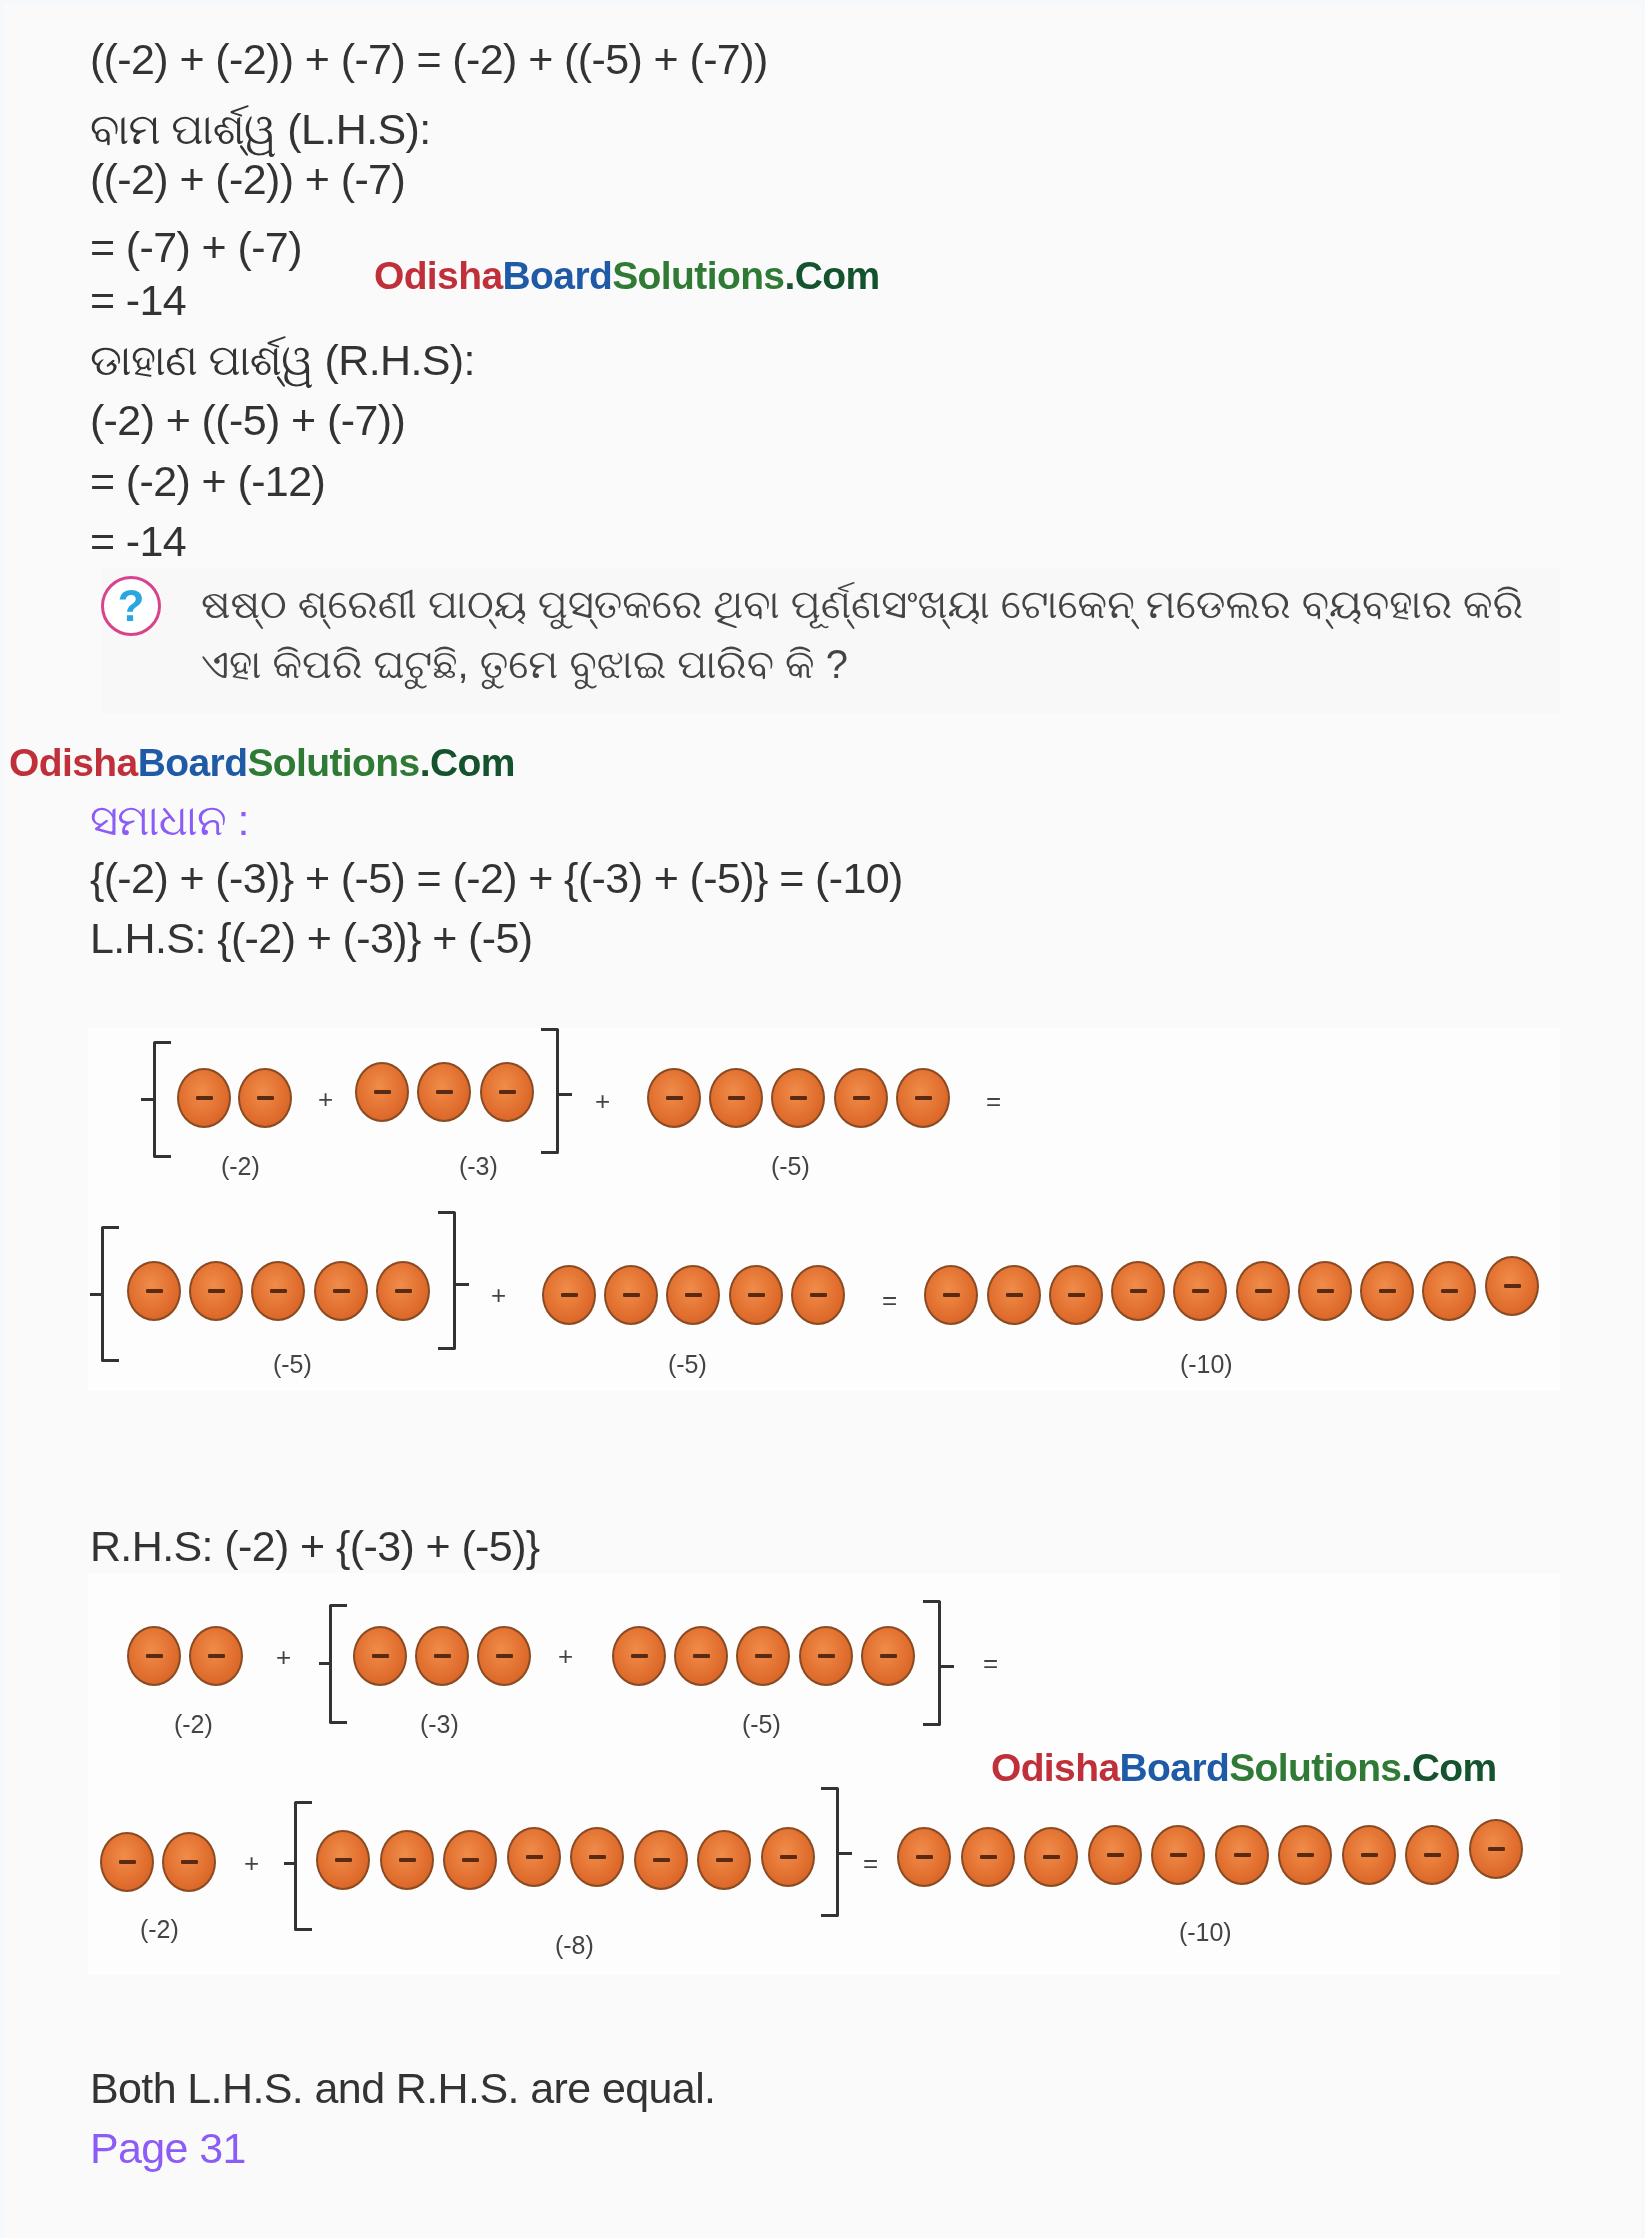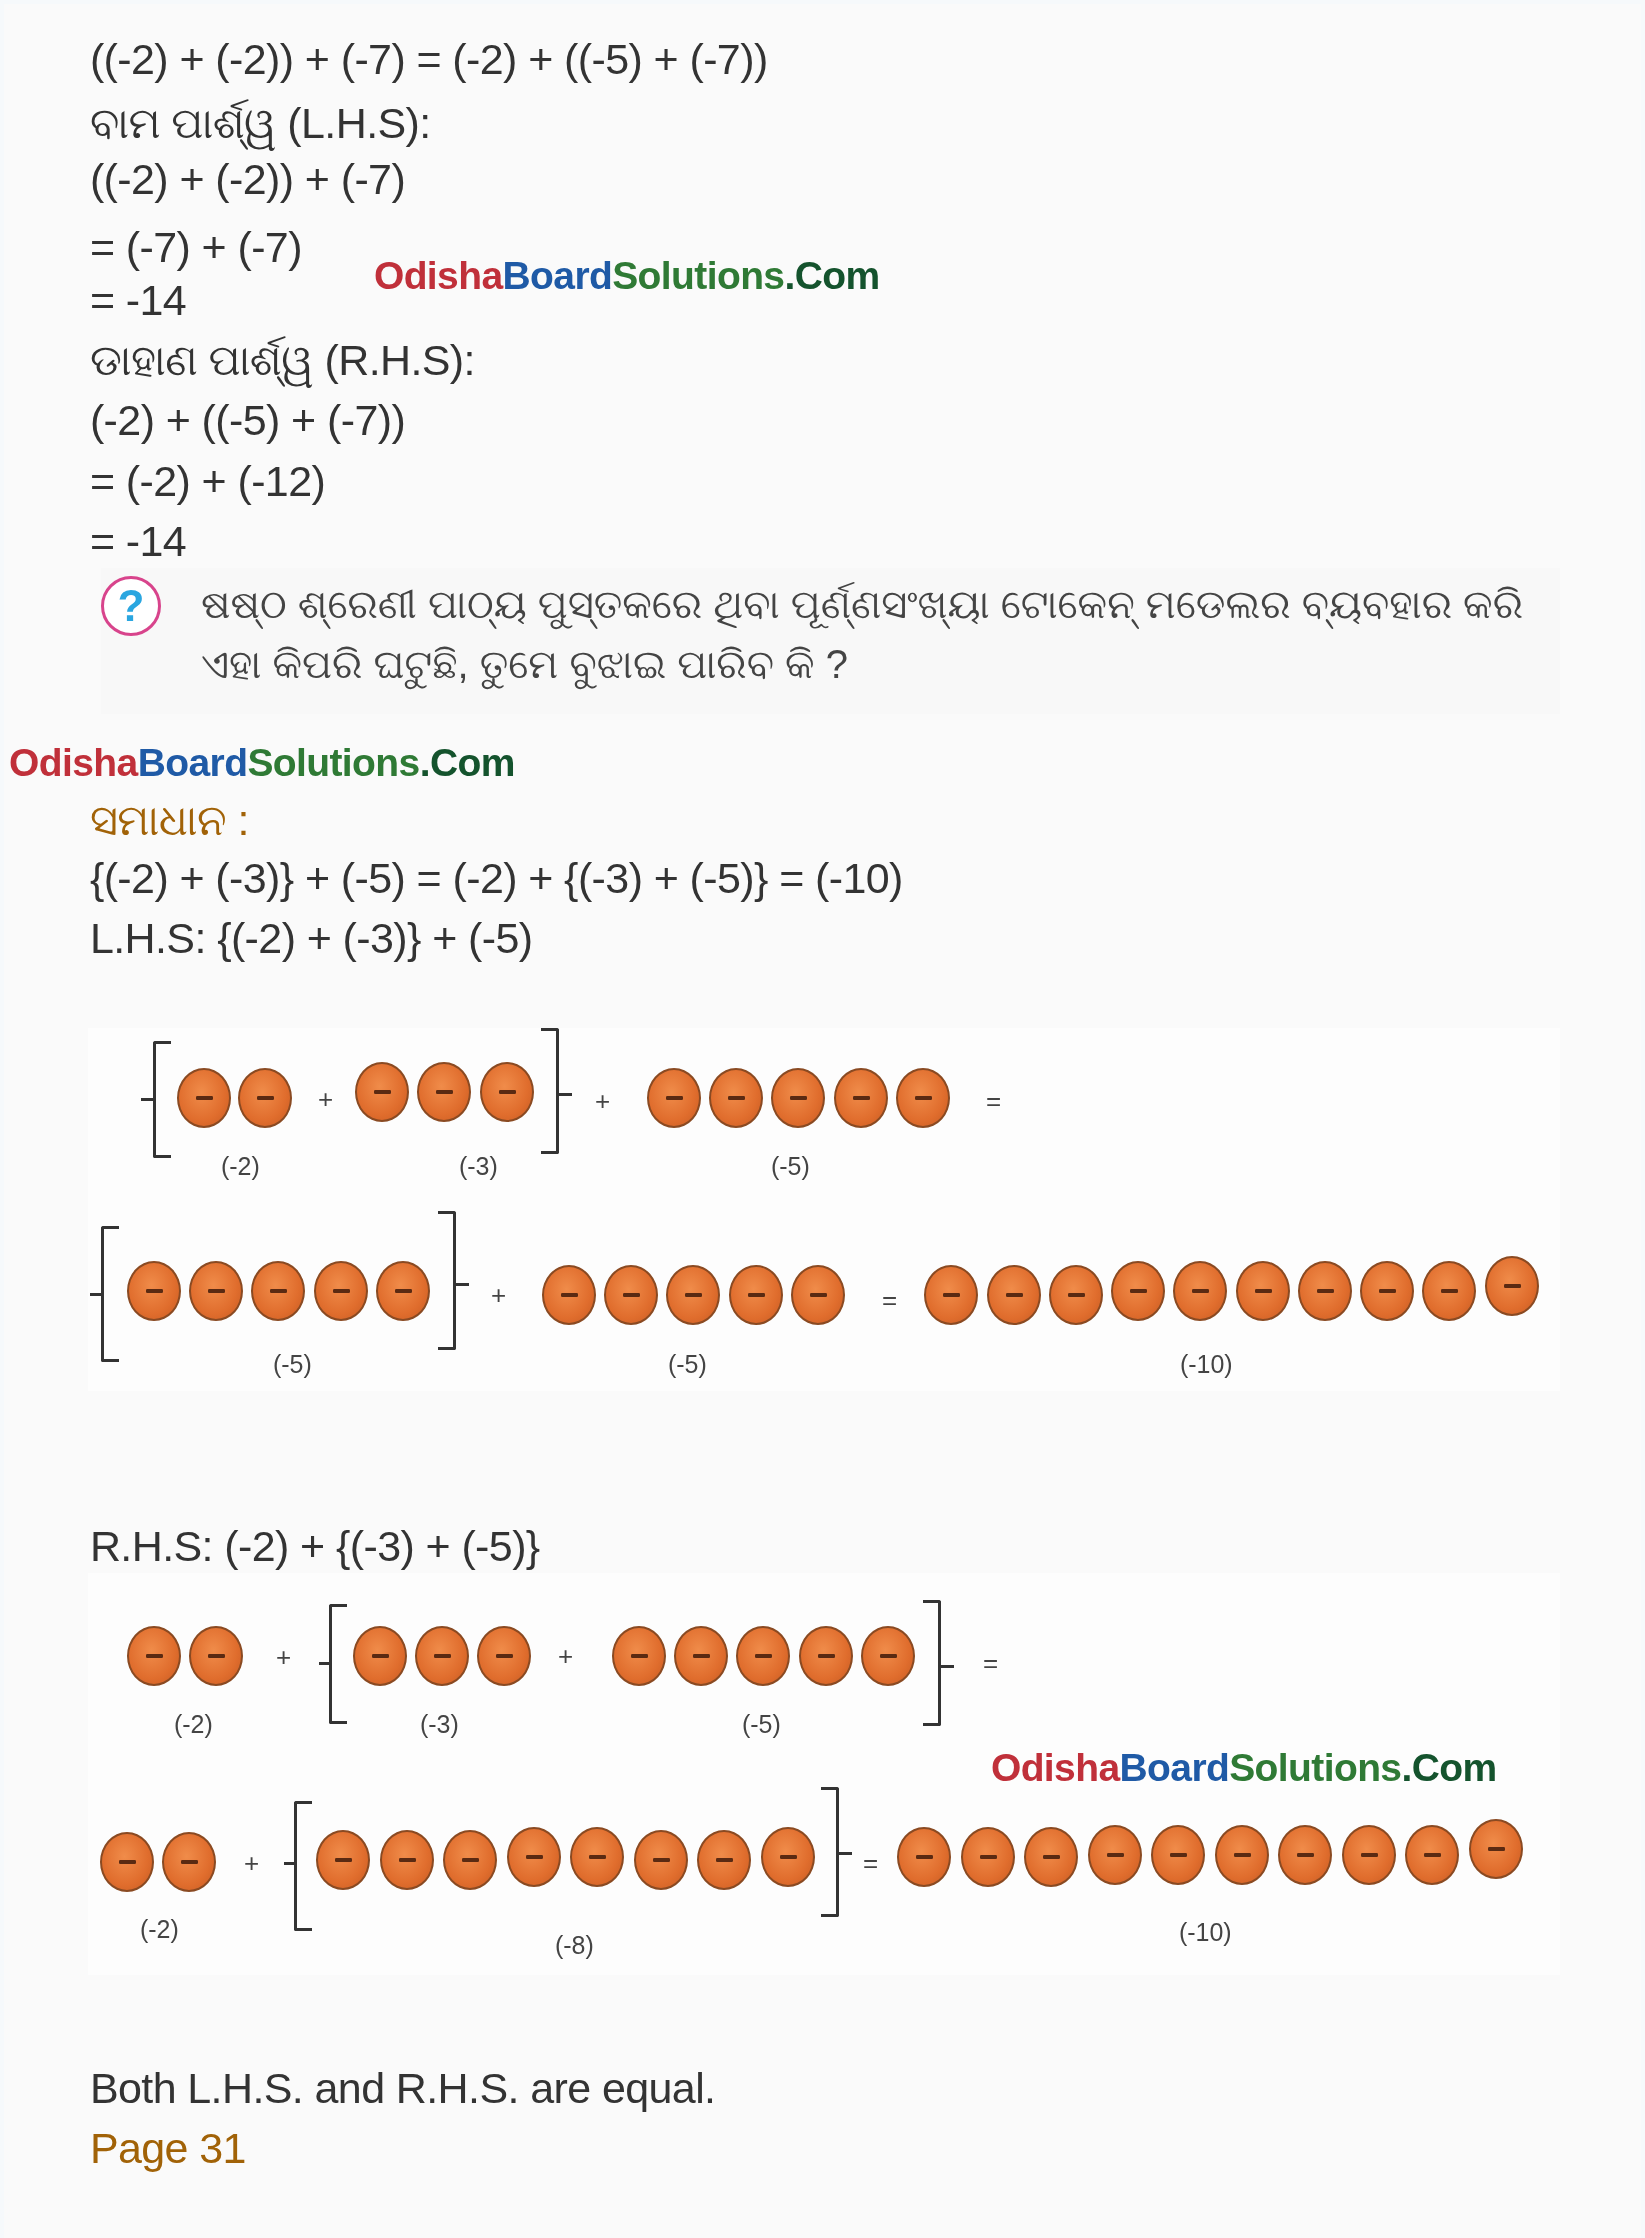--- a/index.html
+++ b/index.html
@@ -79,7 +79,7 @@
 <div class="page">
 
   <div class="line" style="top:34px">((-2) + (-2)) + (-7) = (-2) + ((-5) + (-7))</div>
-  <div class="line" style="top:98px">ବାମ ପାର୍ଶ୍ୱ (L.H.S):</div>
+  <div class="line" style="top:104px">ବାମ ପାର୍ଶ୍ୱ (L.H.S):</div>
   <div class="line" style="top:154px">((-2) + (-2)) + (-7)</div>
   <div class="line" style="top:222px">= (-7) + (-7)</div>
   <div class="line" style="top:275px">= -14</div>

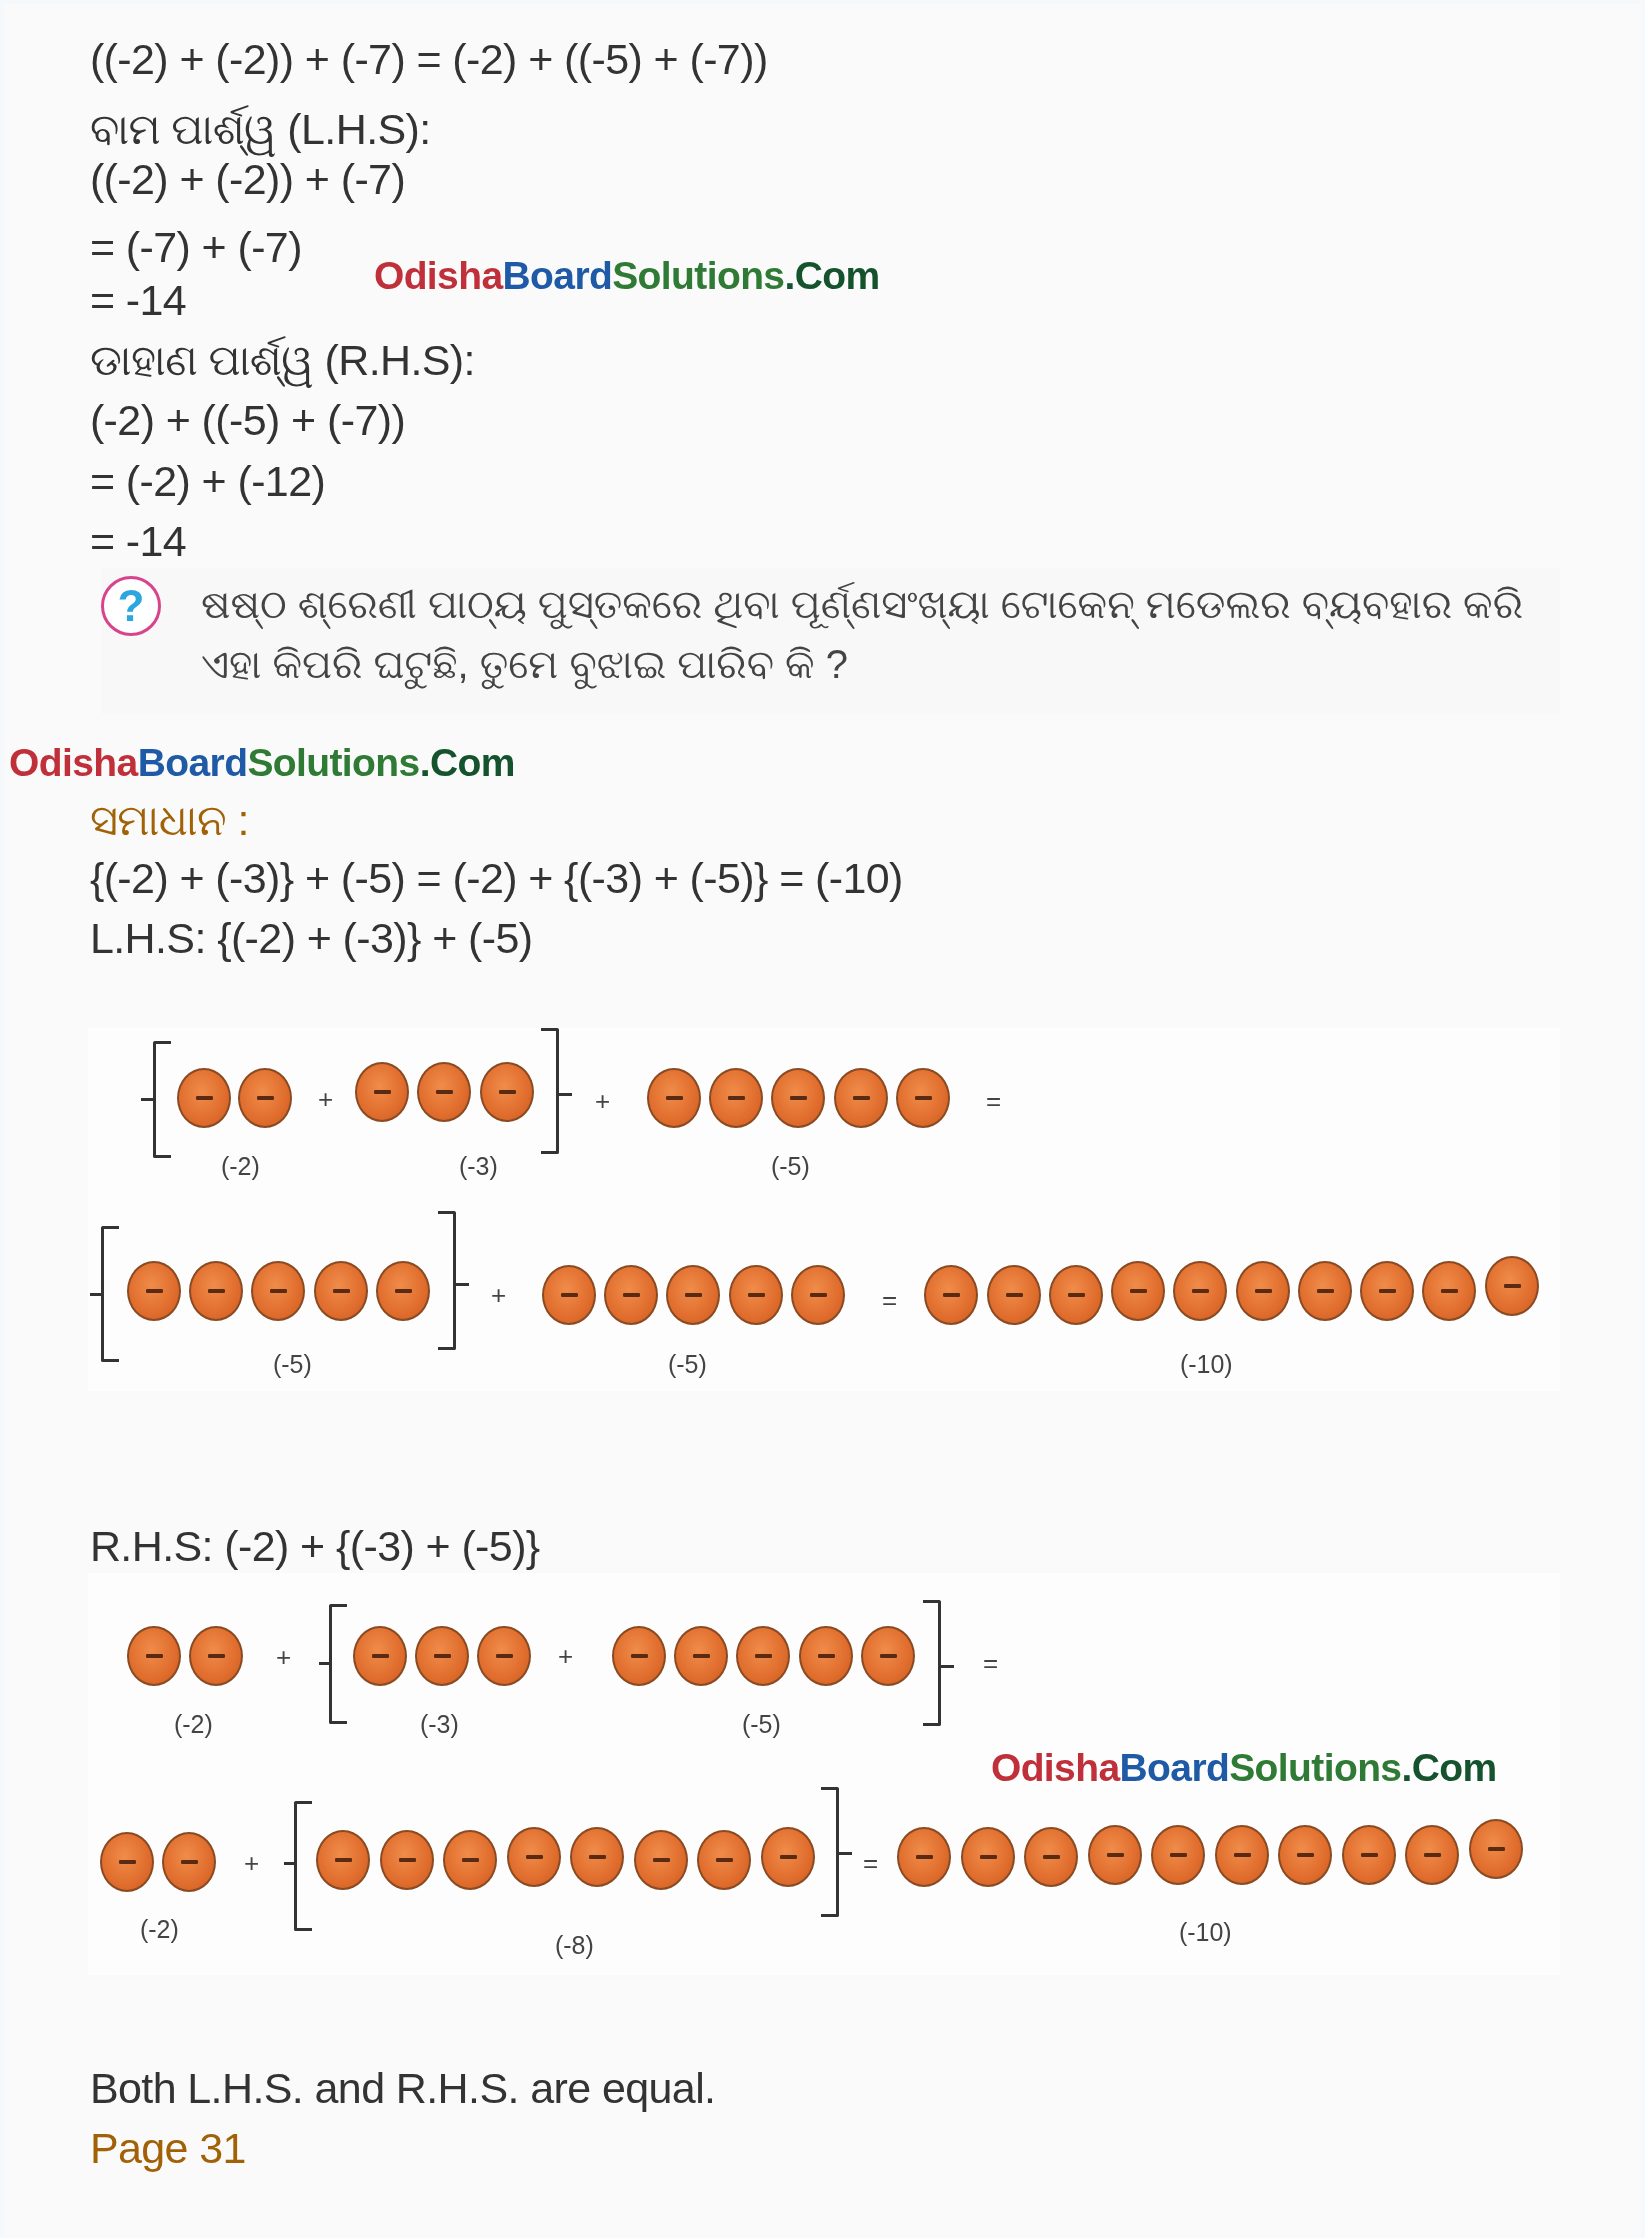--- a/index.html
+++ b/index.html
@@ -19,7 +19,7 @@
     font-size: 43px; line-height: 1; white-space: nowrap;
     letter-spacing: -0.6px; color: #333;
   }
-  .red { color: #a16207; }
+  .red { color: #8b5cf6; }
   .wm {
     position: absolute; font-weight: bold; font-size: 39px; letter-spacing: -0.6px;
     white-space: nowrap; line-height: 1;

